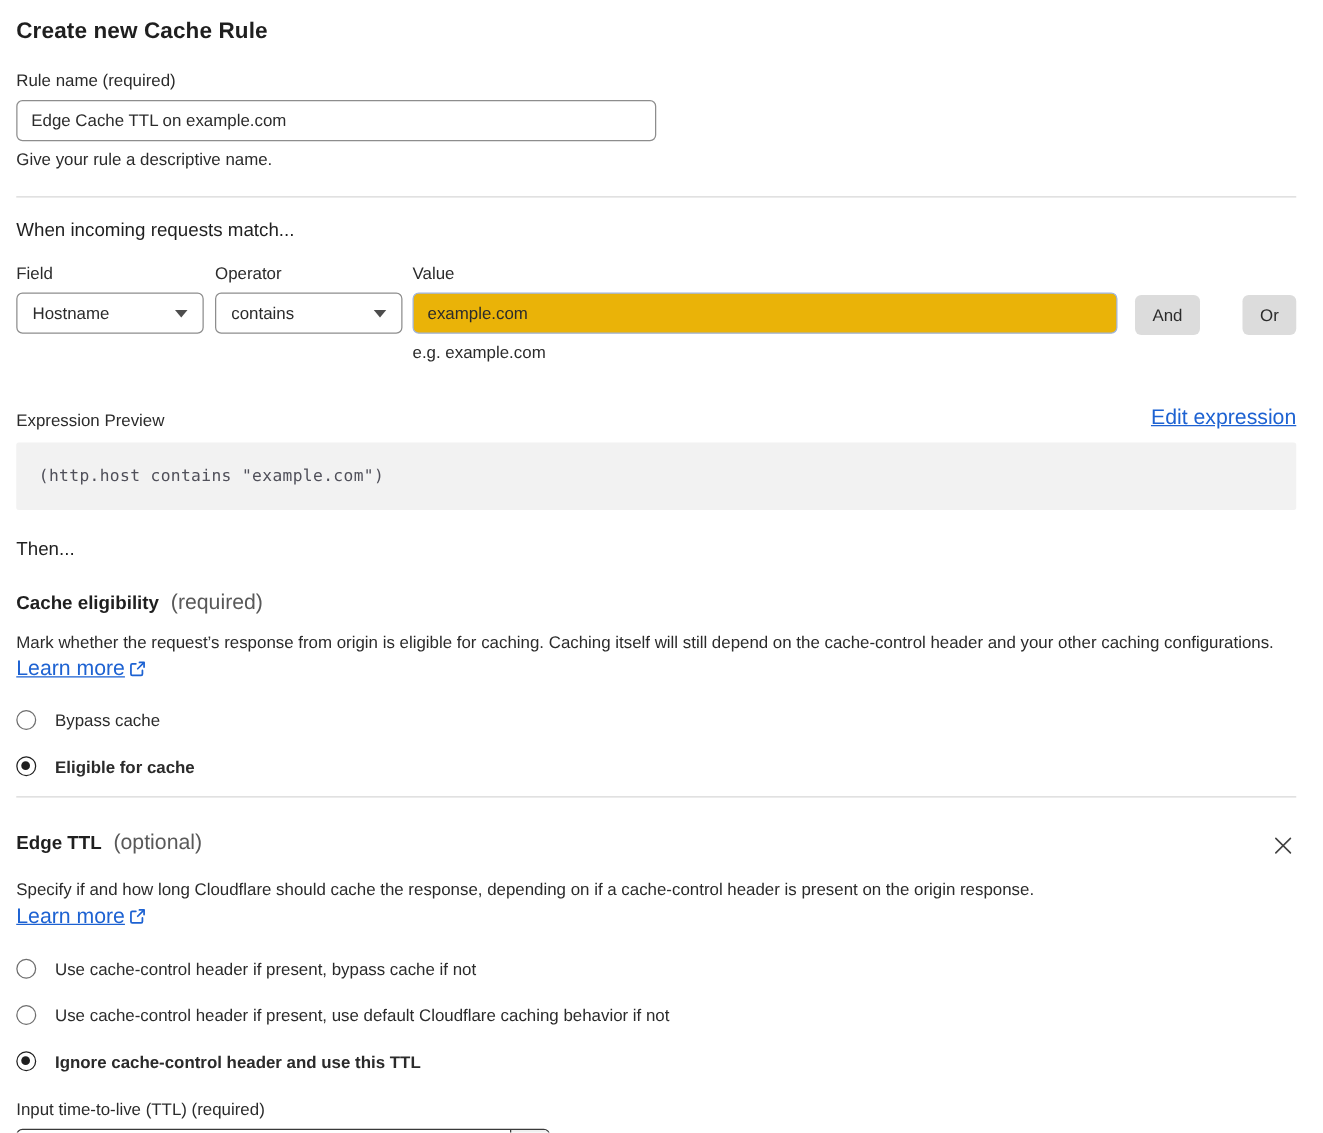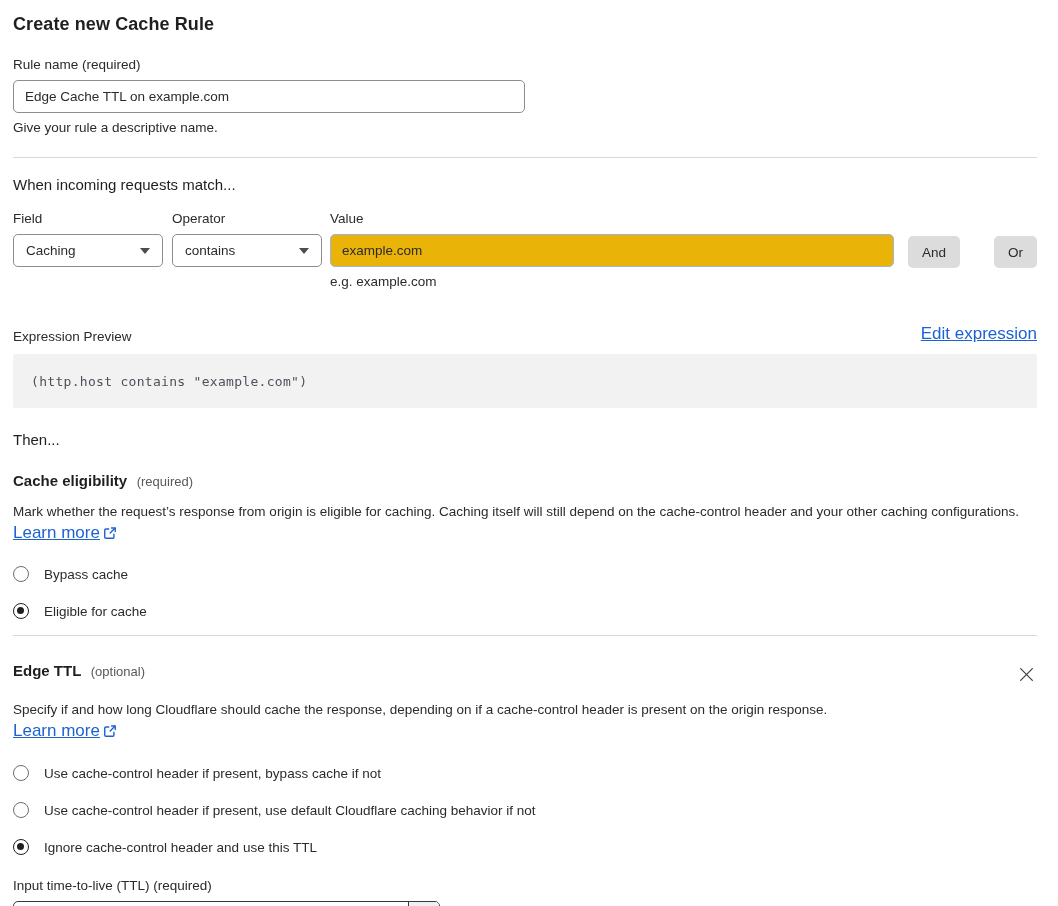--- a/index.html
+++ b/index.html
@@ -123,7 +123,7 @@
     <div class="col-field">
       <label class="field-label">Field</label>
       <div class="select-box">
-        <span>Caching</span>
+        <span>Hostname</span>
         <span class="caret-down"></span>
       </div>
     </div>

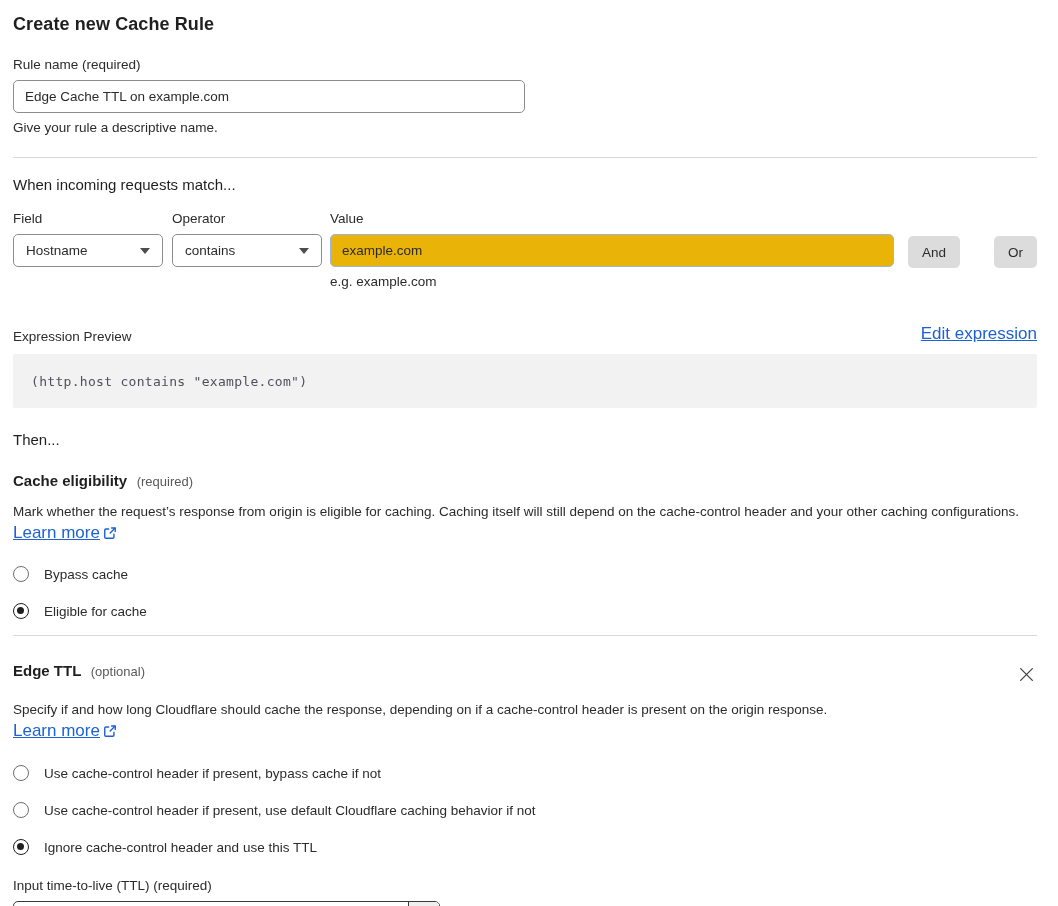--- a/index.html
+++ b/index.html
@@ -15,7 +15,7 @@
   h1.page-title { font-size: 18px; font-weight: 700; color: #1f1f1f; margin-bottom: 22px; letter-spacing: 0.1px; }
   h2.section-heading { font-size: 15px; font-weight: 400; color: #1f1f1f; }
   h3.block-heading { font-size: 15px; font-weight: 700; color: #1f1f1f; display: inline; }
-  .qualifier { font-size: 13px; font-weight: 400; color: #595959; margin-left: 5px; }
+  .qualifier { font-size: 17px; font-weight: 400; color: #595959; margin-left: 5px; }
 
   label.field-label, .field-label { display: block; font-size: 13.5px; color: #2b2b2b; margin-bottom: 8px; }
   .help-text { font-size: 13.5px; color: #2b2b2b; margin-top: 7px; }

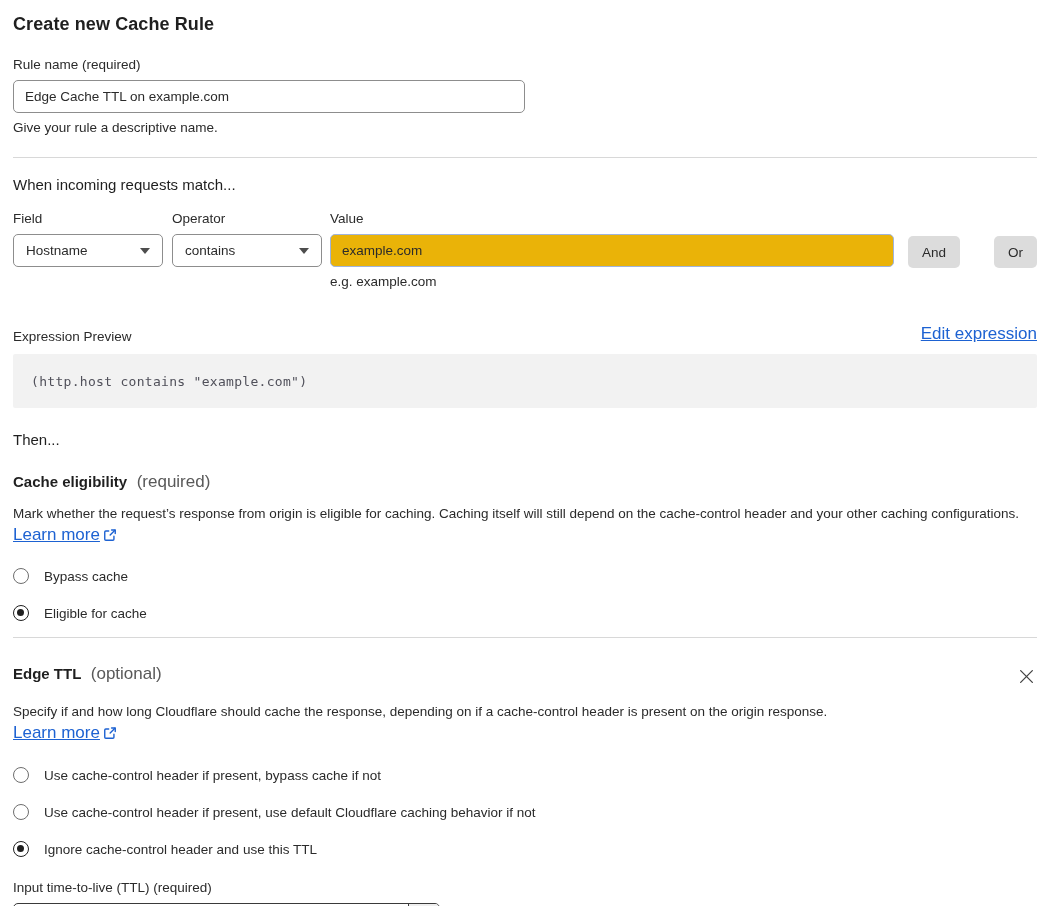--- a/index.html
+++ b/index.html
@@ -80,7 +80,7 @@
     background: #1f1f1f; border-radius: 50%;
   }
   .radio-label { font-size: 13.5px; color: #2b2b2b; margin-left: 15px; }
-  .radio-label.bold { font-weight: 400; }
+  .radio-label.bold { font-weight: 700; }
   .radio-group { margin-bottom: 2px; }
   .eligibility-group .radio-row:first-child { margin-top: 20px; }
 

